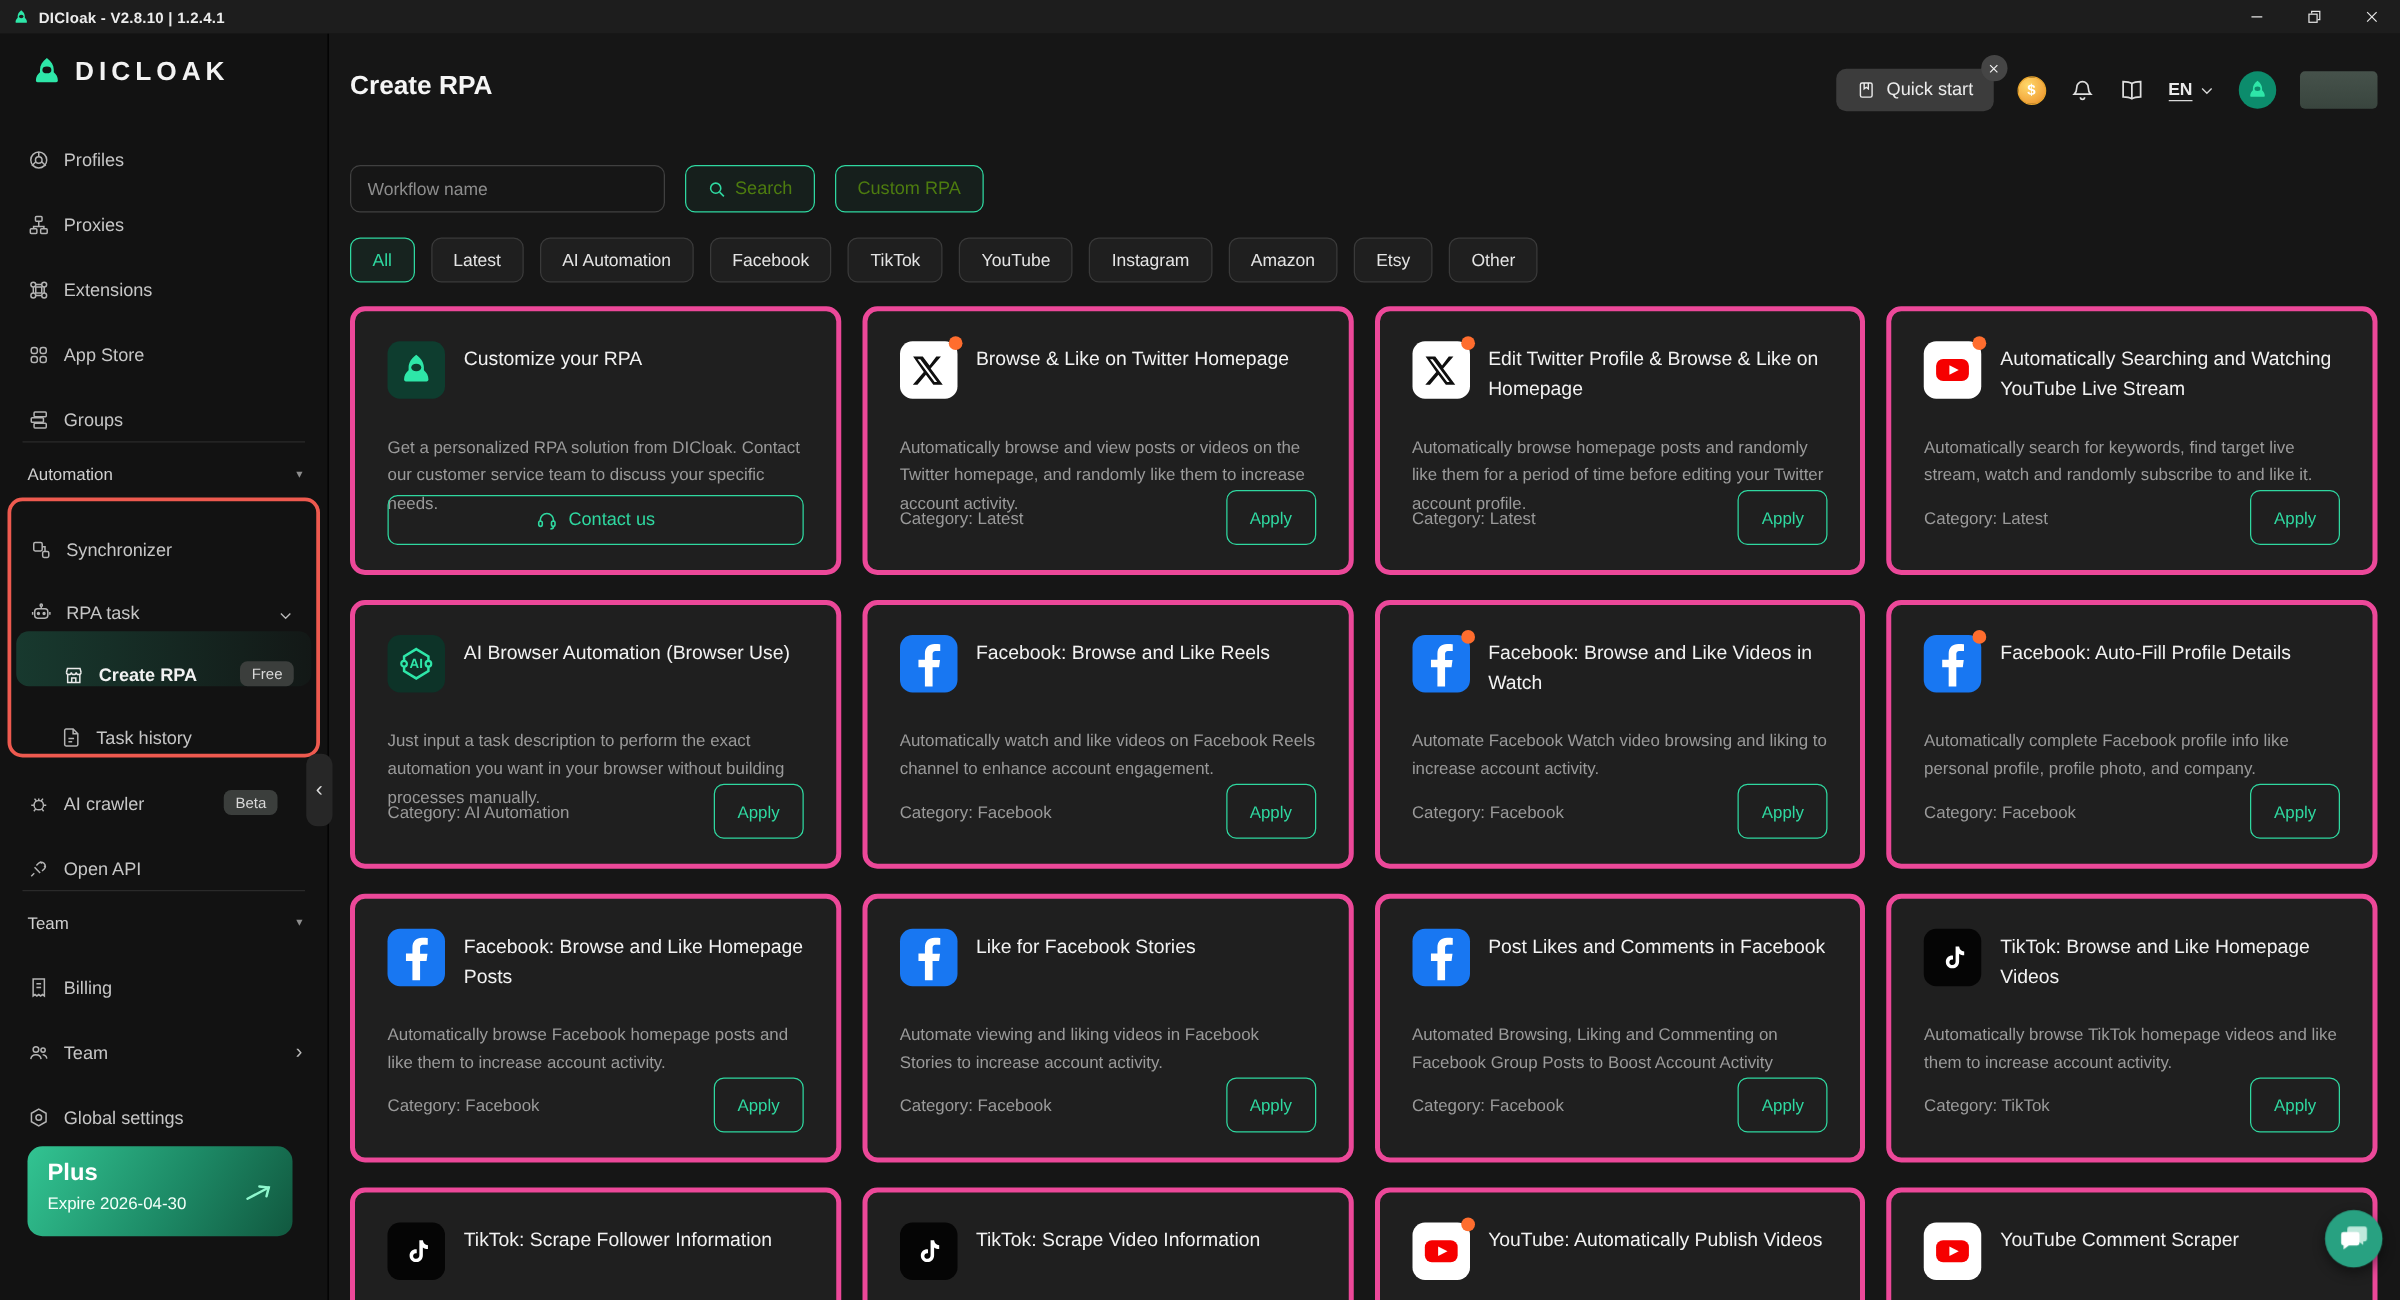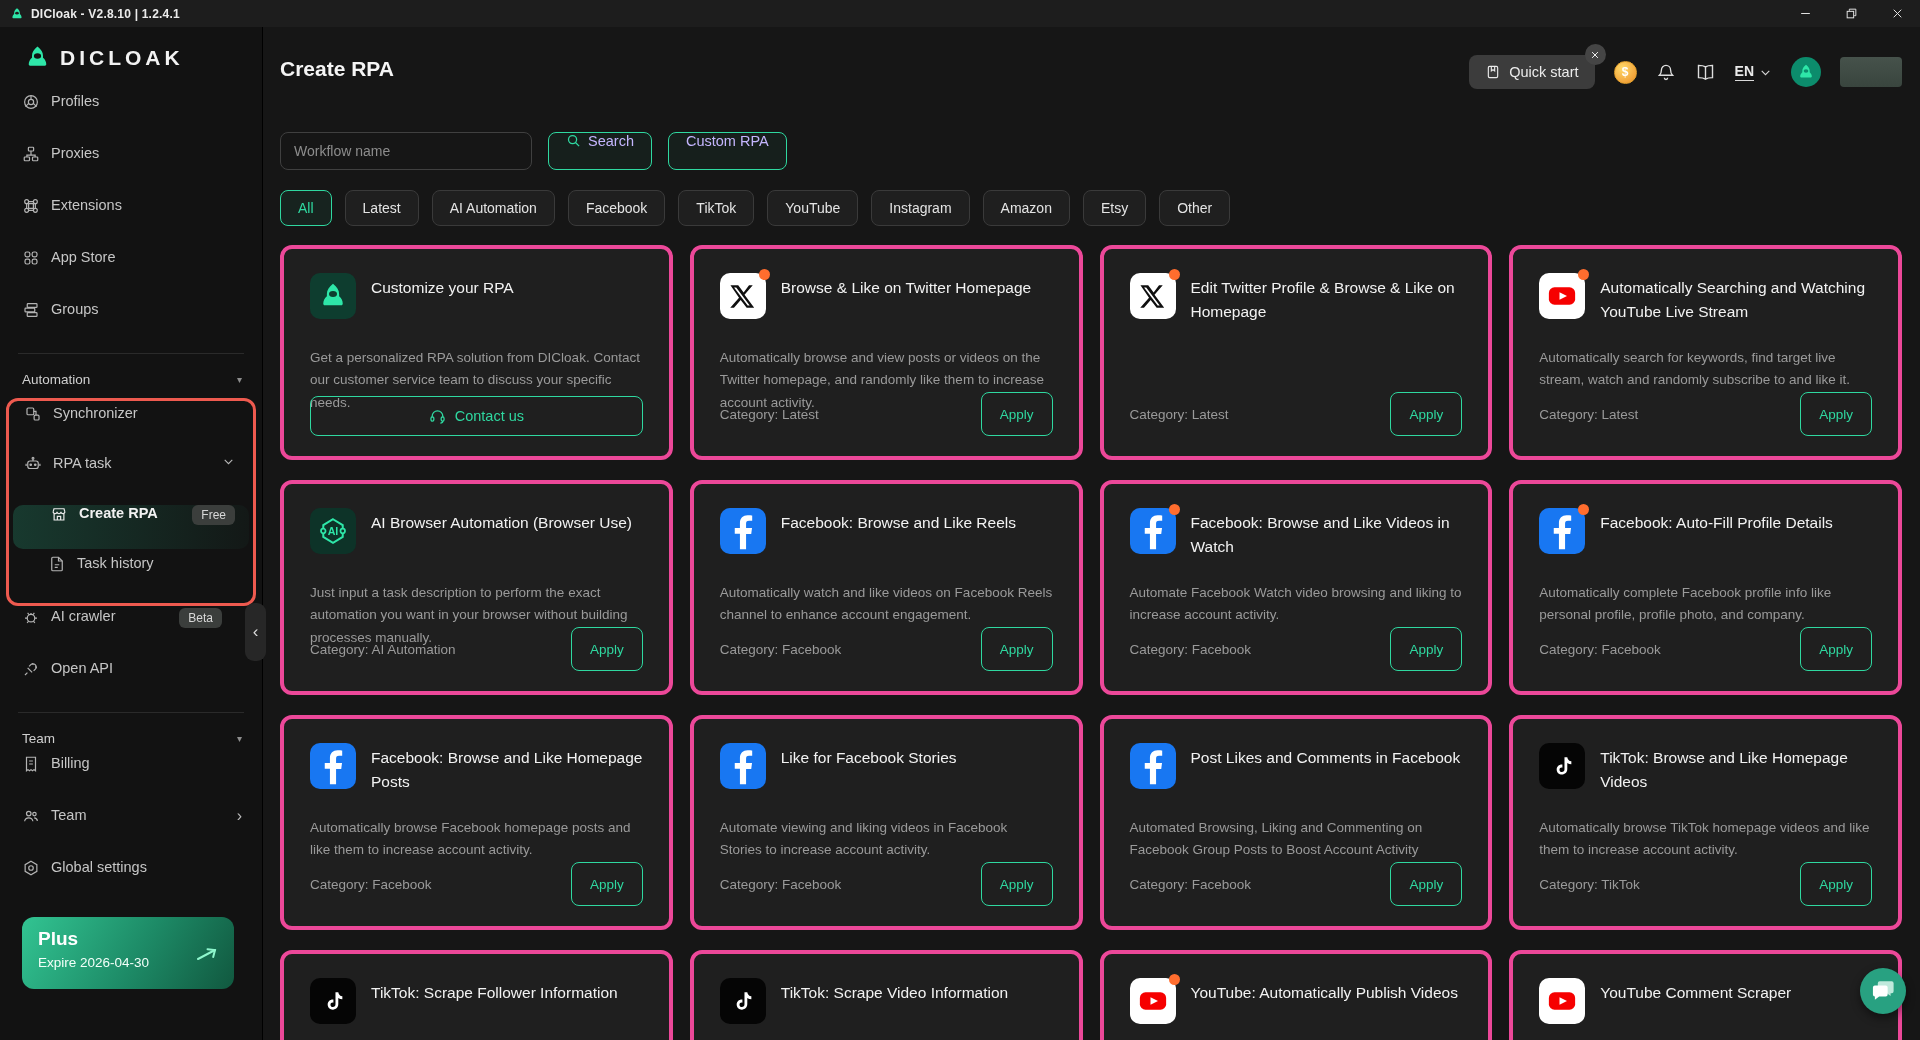--- a/index.html
+++ b/index.html
@@ -19,7 +19,7 @@
   .brand { display:flex; align-items:center; gap:9px; padding:17px 0 0 24px; }
   .brand-text { font-size:21px; font-weight:700; letter-spacing:4px; color:#f2f2f2; }
   .sb-nav { margin-top:22px; }
-  .sb-item { display:flex; align-items:flex-start; gap:11px; height:44px; margin-bottom:8px;
+  .sb-item { display:flex; align-items:flex-end; gap:11px; height:44px; margin-bottom:8px;
     padding-left:22px; color:#c6c6c6; font-size:14.5px; cursor:pointer; }
   .sb-item .sb-ic { display:flex; color:#b4b4b4; }
   .sb-divider { height:1px; background:#2a2a2a; margin:8px 18px; }

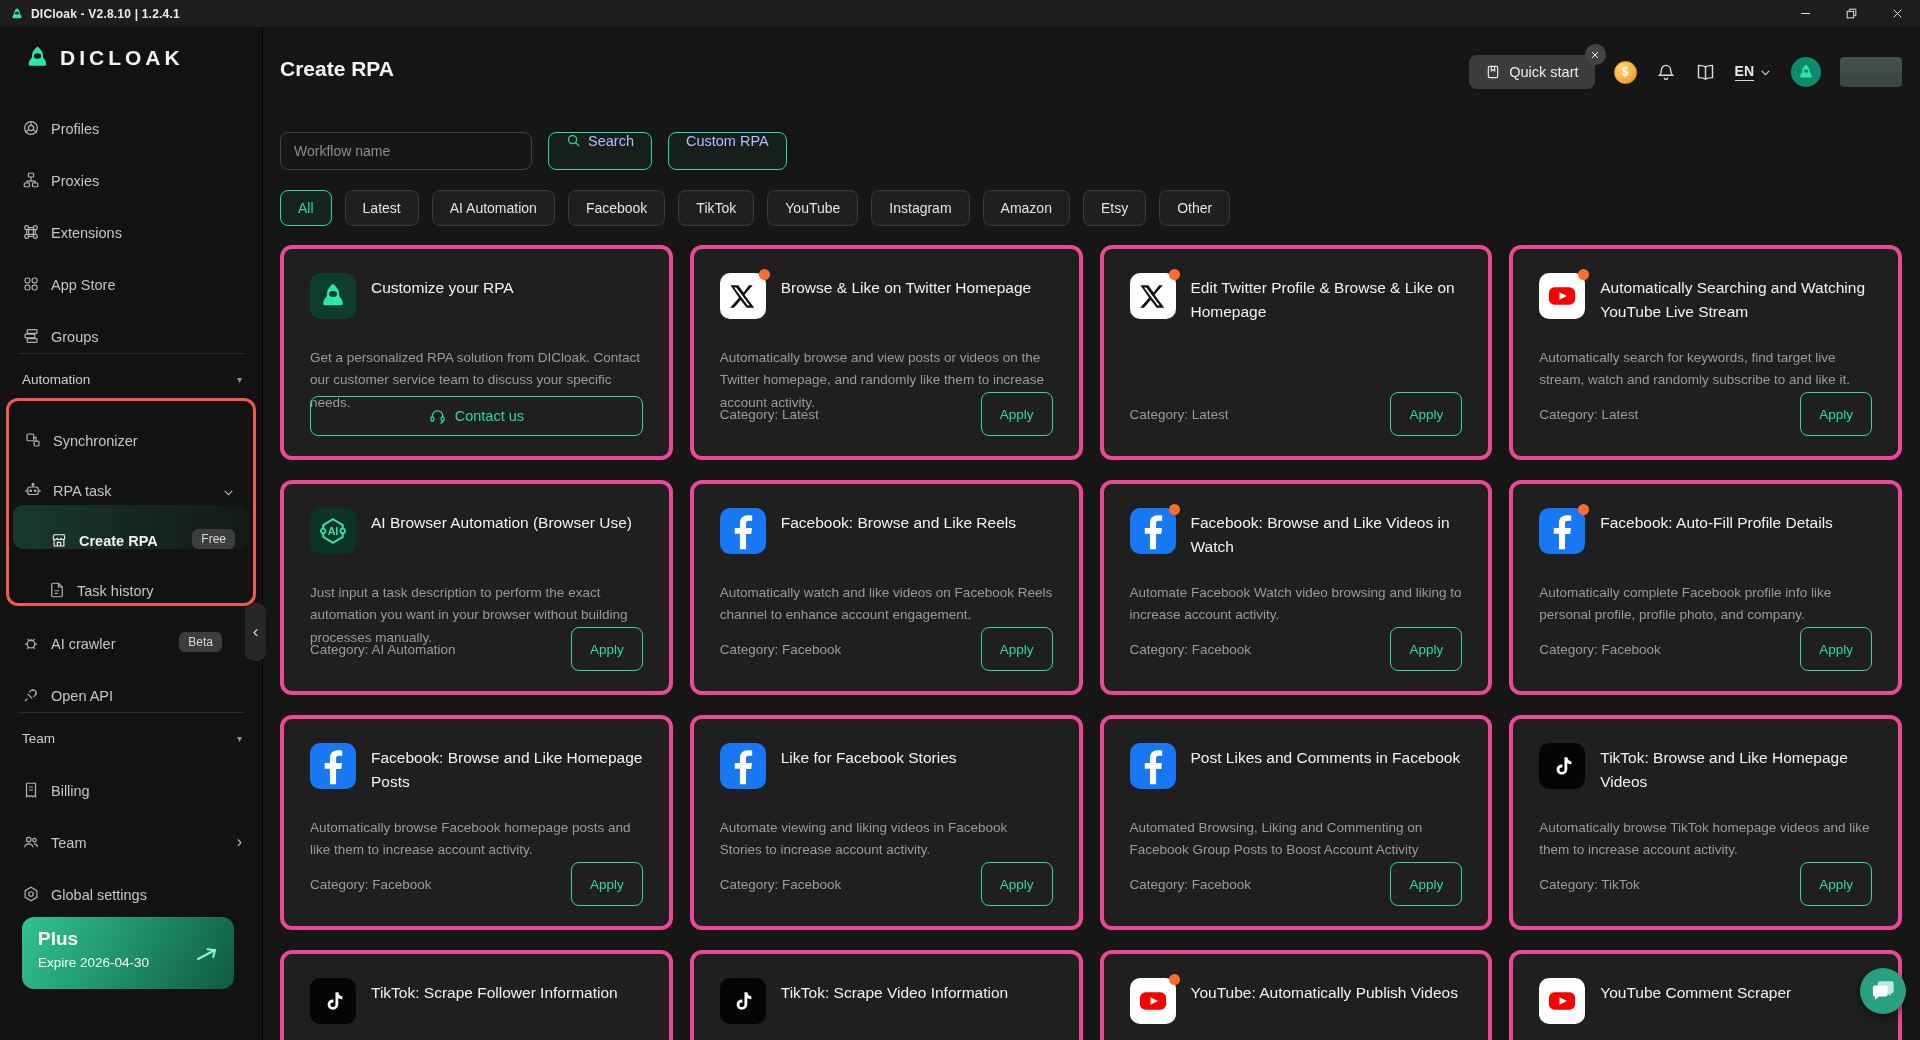--- a/index.html
+++ b/index.html
@@ -67,8 +67,8 @@
   .wf-input { width:252px; height:38px; background:#161616; border:1px solid #404040; border-radius:8px;
     color:#e8e8e8; font-size:14px; padding:0 13px; font-family:inherit; outline:none; }
   .wf-input::placeholder { color:#8d8d8d; }
-  .grn-btn { display:flex; align-items:flex-start; justify-content:center; gap:7px; height:38px; padding:0 17px;
-    background:rgba(47,216,160,.05); border:1px solid #2fd8a0; border-radius:8px; color:#c4b5fd;
+  .grn-btn { display:flex; align-items:center; justify-content:center; gap:7px; height:38px; padding:0 17px;
+    background:rgba(47,216,160,.05); border:1px solid #2fd8a0; border-radius:8px; color:#4d7c0f;
     font-size:14.5px; cursor:pointer; font-family:inherit; }
   .tabs { display:flex; gap:13px; margin-top:20px; }
   .tab { height:36px; padding:0 17px; background:#1f1f1f; border:1px solid #3a3a3a; border-radius:8px;

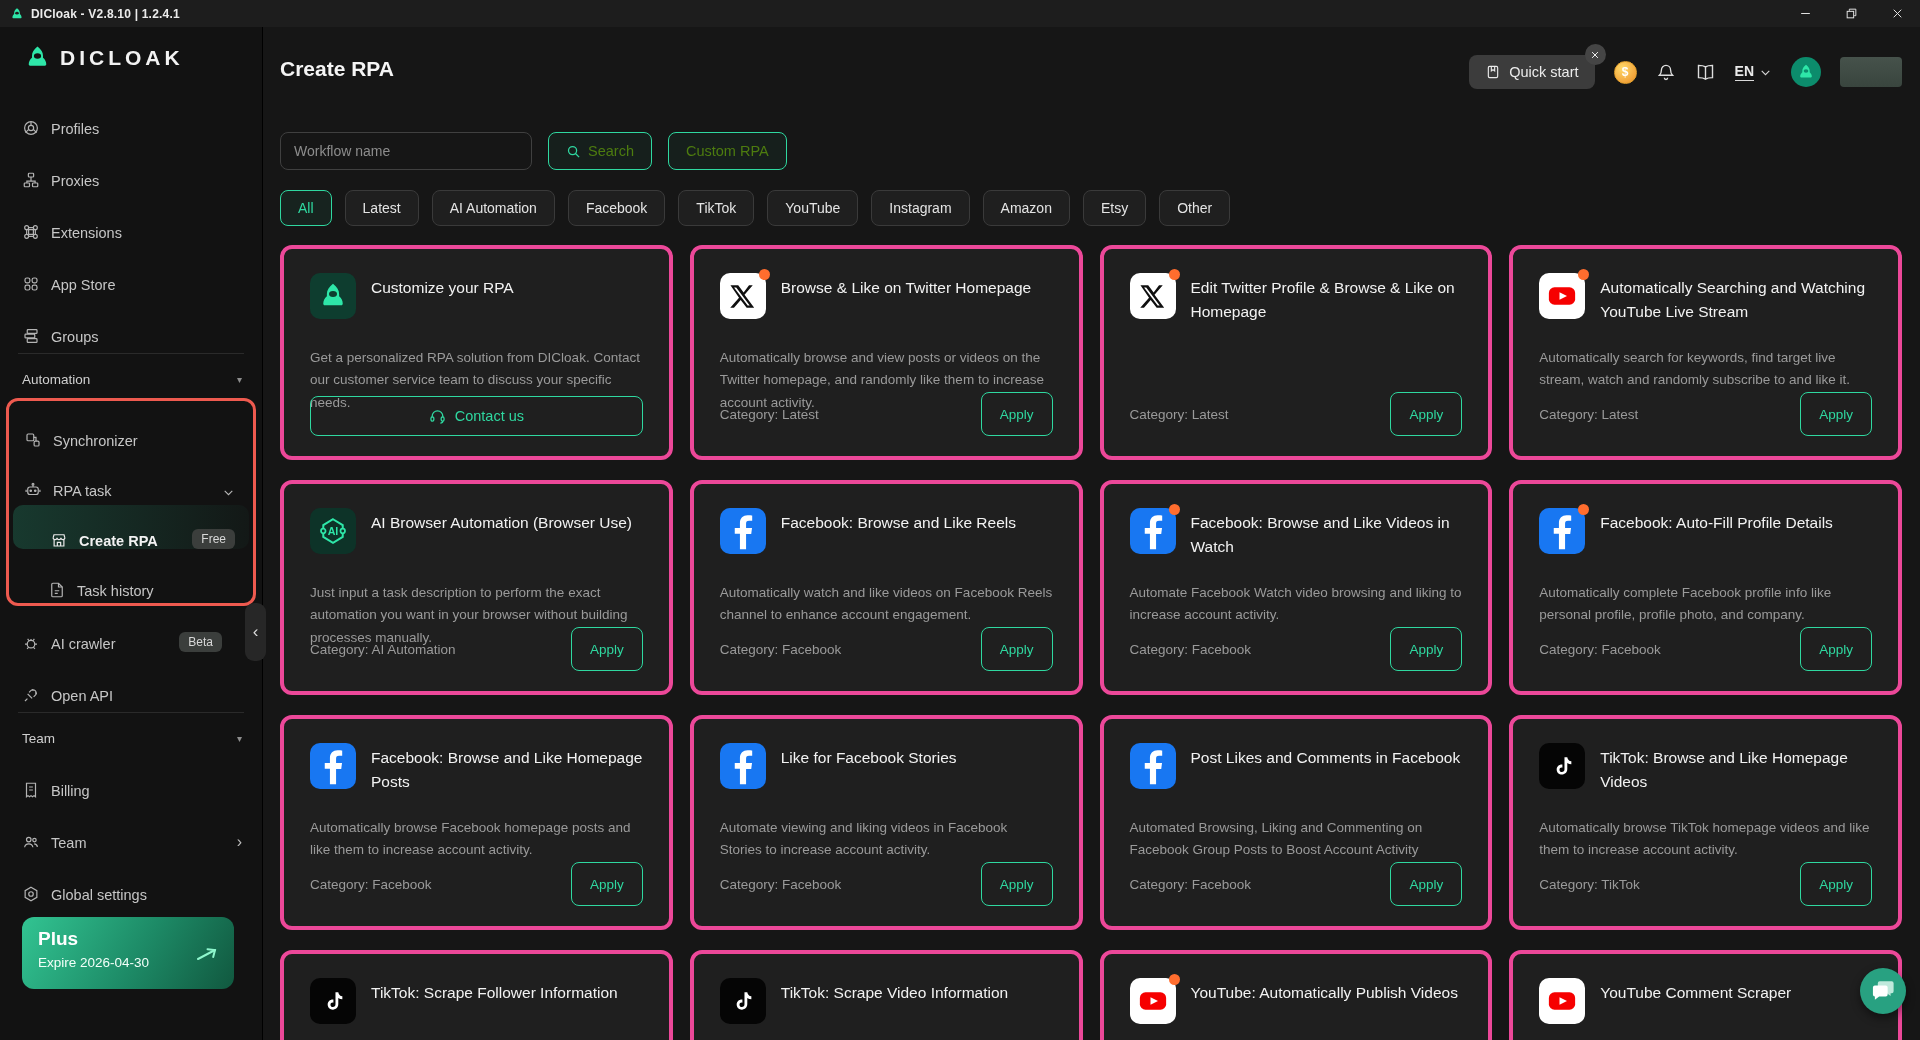--- a/index.html
+++ b/index.html
@@ -462,6 +462,7 @@
             </span>
             <h3 class="card-title">Edit Twitter Profile &amp; Browse &amp; Like on Homepage</h3>
           </div>
+          <p class="card-desc">Automatically browse homepage posts and randomly like them for a period of time before editing your Twitter account profile.</p>
           <div class="card-foot">
             <span class="card-cat">Category: Latest</span>
             <button class="apply-btn">Apply</button>

